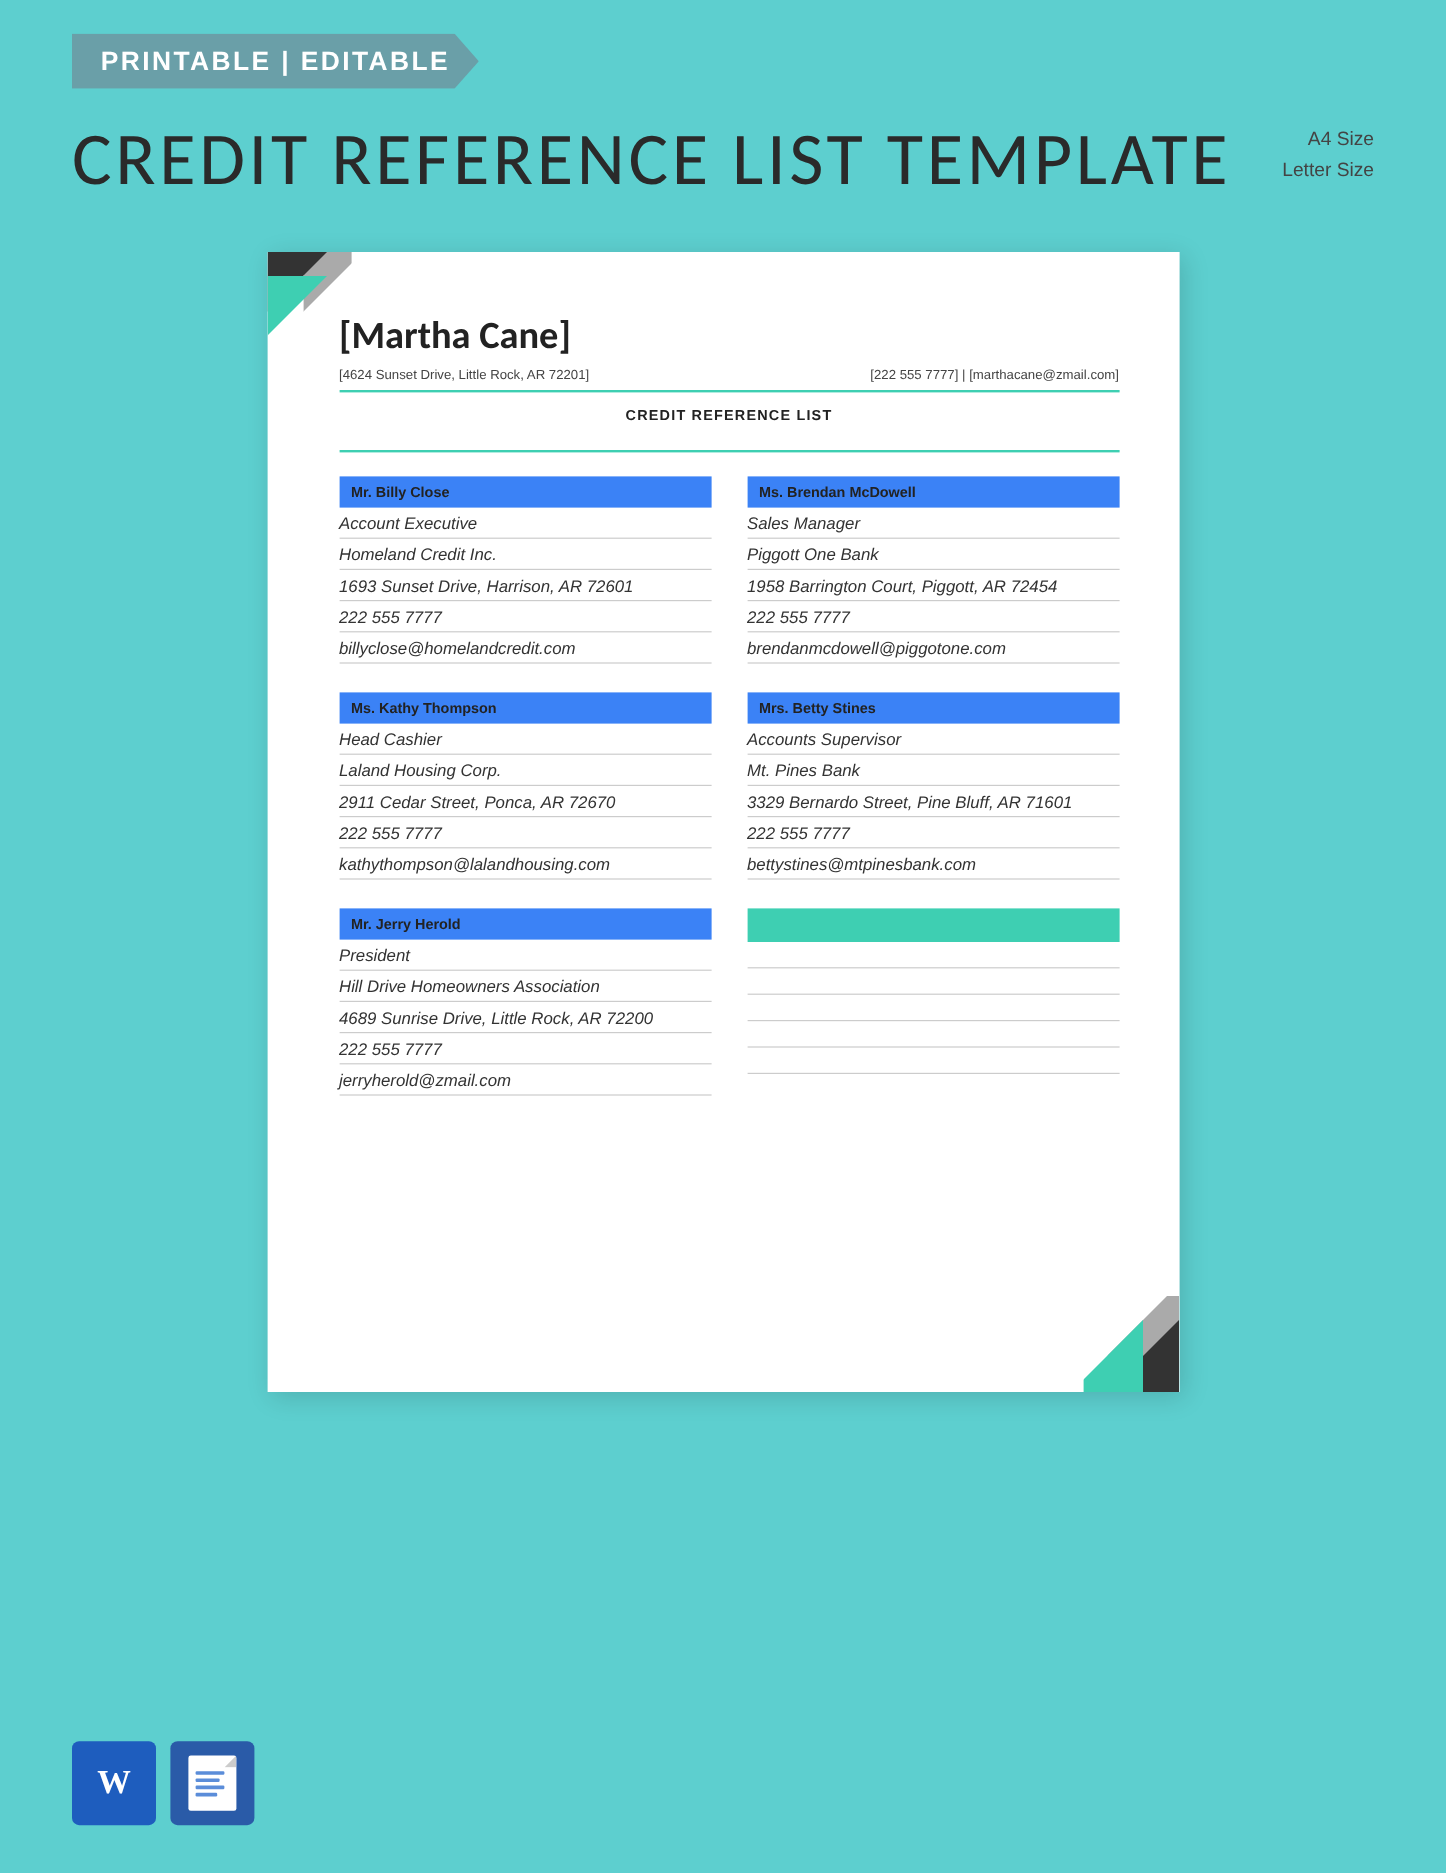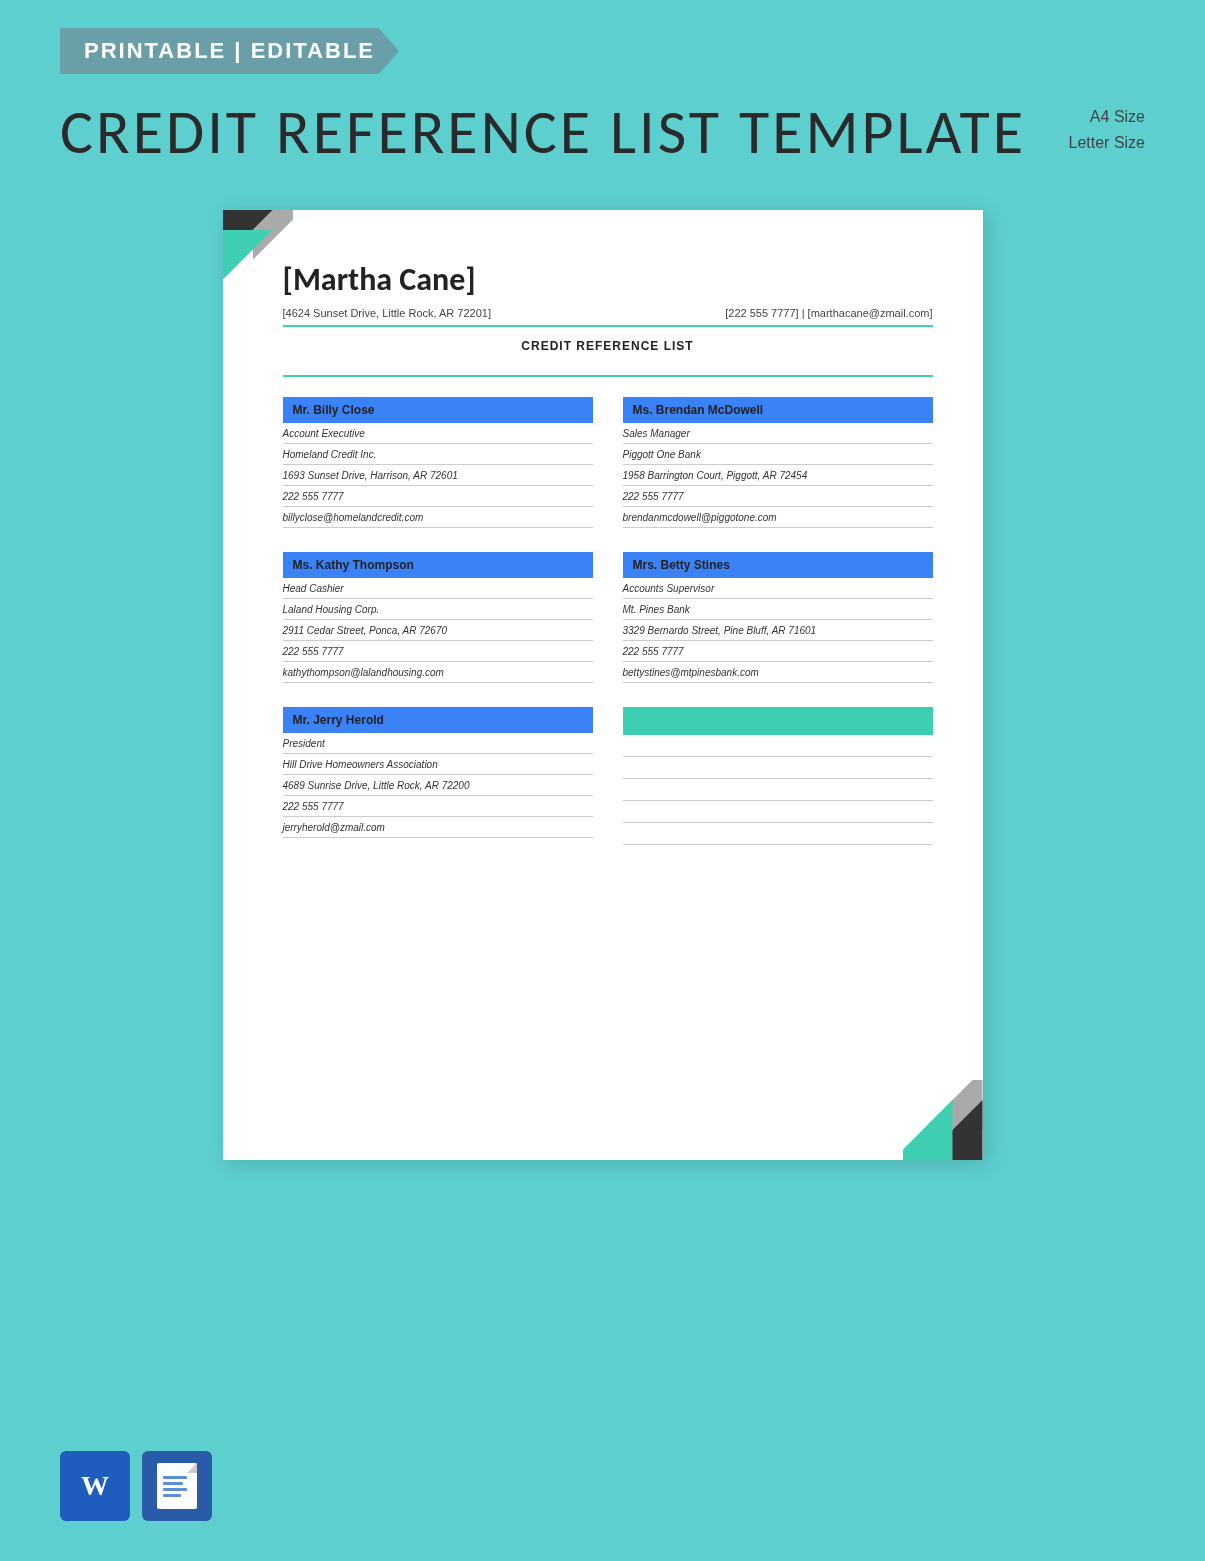--- a/index.html
+++ b/index.html
@@ -194,7 +194,7 @@
       border-bottom: 1px solid #ccc;
       padding: 5px 0 4px 0;
       font-style: italic;
-      font-size: 10px;
+      font-size: 14px;
       color: #333;
     }
 

